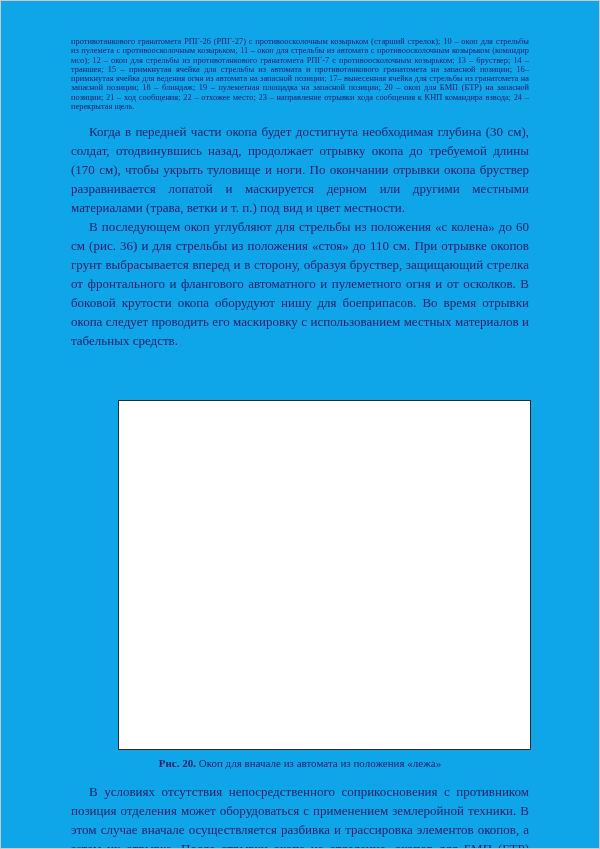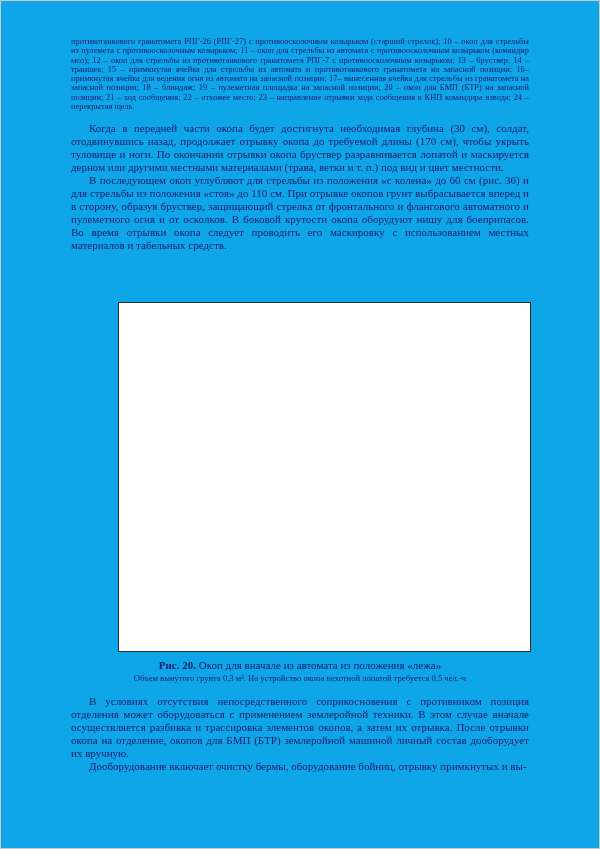--- a/index.html
+++ b/index.html
@@ -29,8 +29,8 @@
     text-align:left;
   }
   .body{
-    font-size:11px;
-    line-height:13px;
+    font-size:13px;
+    line-height:19px;
     text-align:justify;
     text-indent:18px;
   }

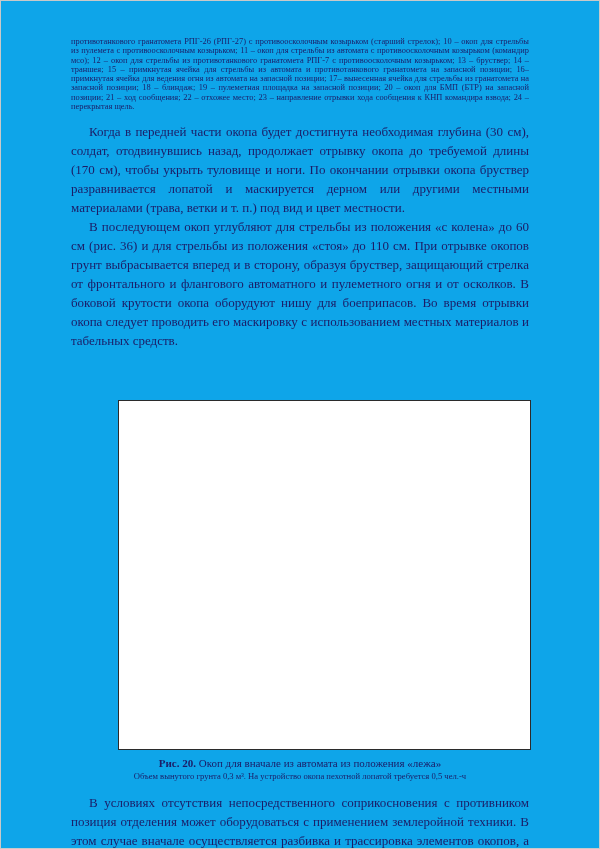--- a/index.html
+++ b/index.html
@@ -76,7 +76,6 @@
 
     <p class="caption"><b>Рис. 20.</b><span> Окоп для вначале из автомата из положения «лежа»</span></p>
 
-    <p class="caption-note">Объем вынутого грунта 0,3 м³. На устройство окопа пехотной лопатой требуется 0,5 чел.-ч</p>
 
     <p class="body after-fig">В условиях отсутствия непосредственного соприкосновения с противником позиция отделения может оборудоваться с применением землеройной техники. В этом случае вначале осуществляется разбивка и трассировка элементов окопов, а затем их отрывка. После отрывки окопа на отделение, окопов для БМП (БТР) землеройной машиной личный состав дооборудует их вручную.</p>
 

